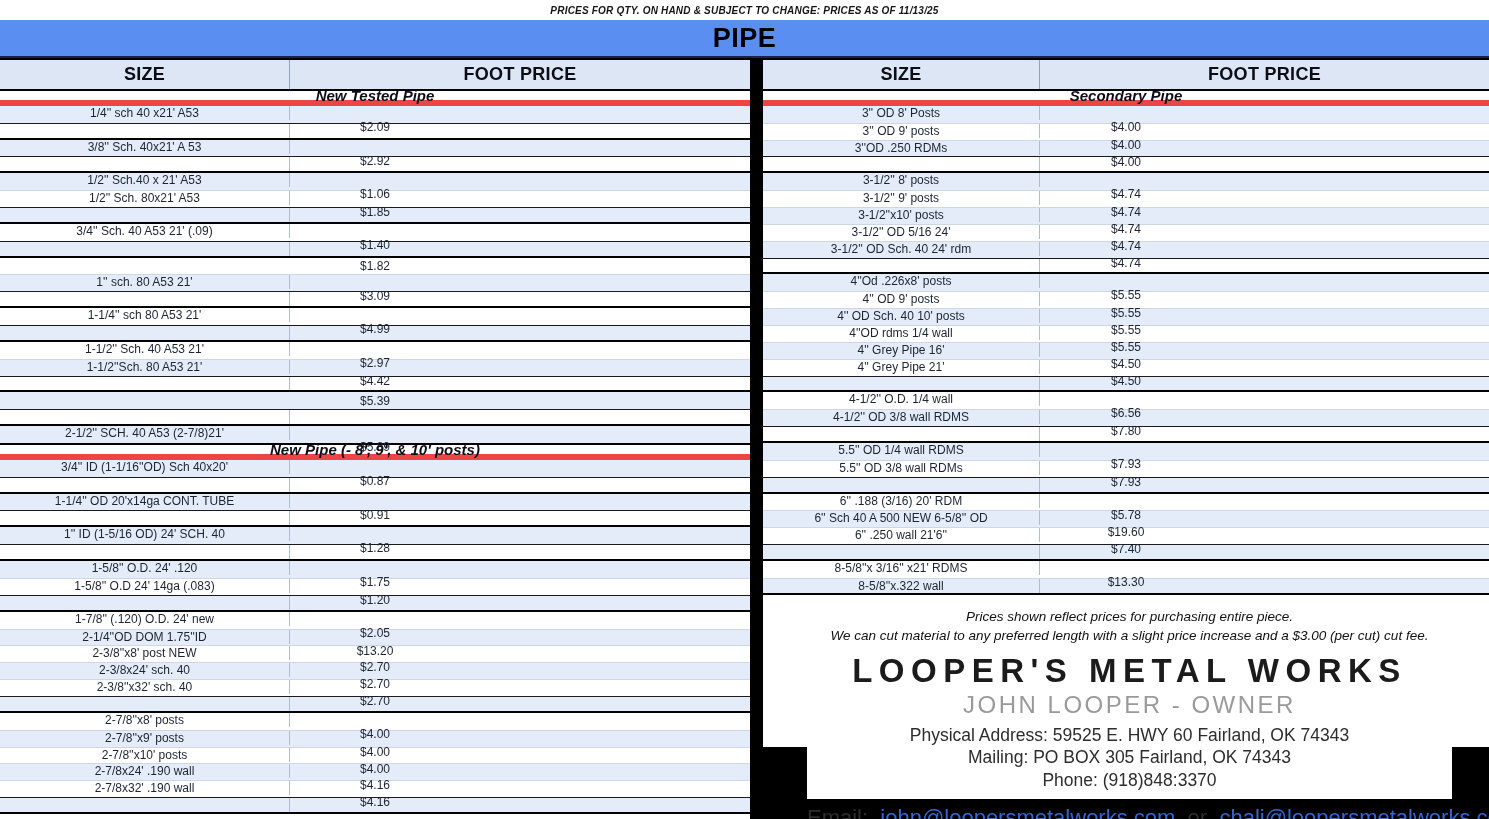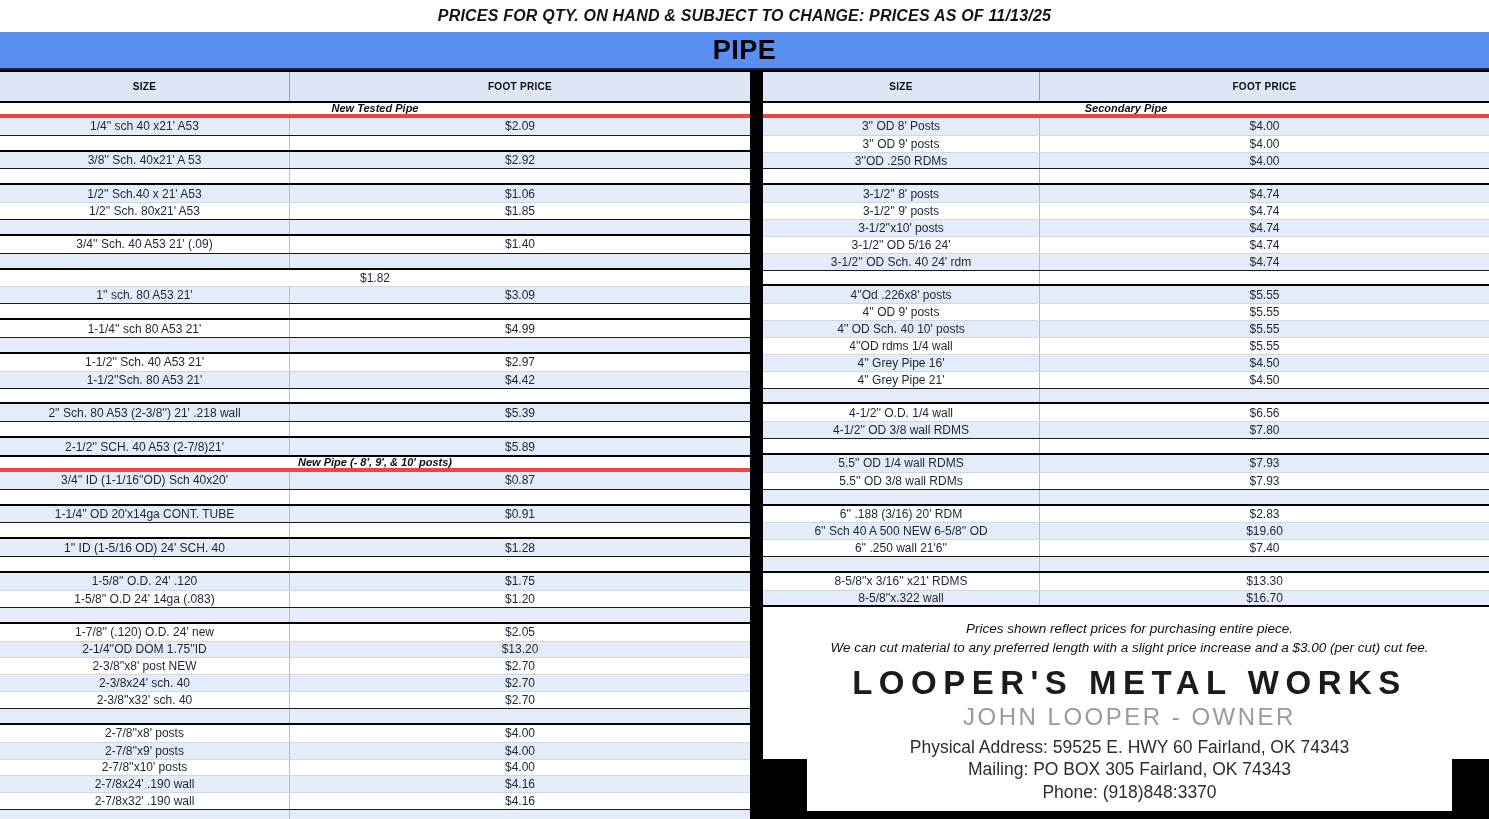--- a/index.html
+++ b/index.html
@@ -11,8 +11,8 @@
 
   
   .top-note{
-    height:32px;display:flex;align-items:center;justify-content:center;
-    font-size:16px;font-style:italic;font-weight:bold;color:#141414;letter-spacing:.2px;
+    height:20px;display:flex;align-items:center;justify-content:center;
+    font-size:10px;font-style:italic;font-weight:bold;color:#141414;letter-spacing:.2px;
   }
 
   

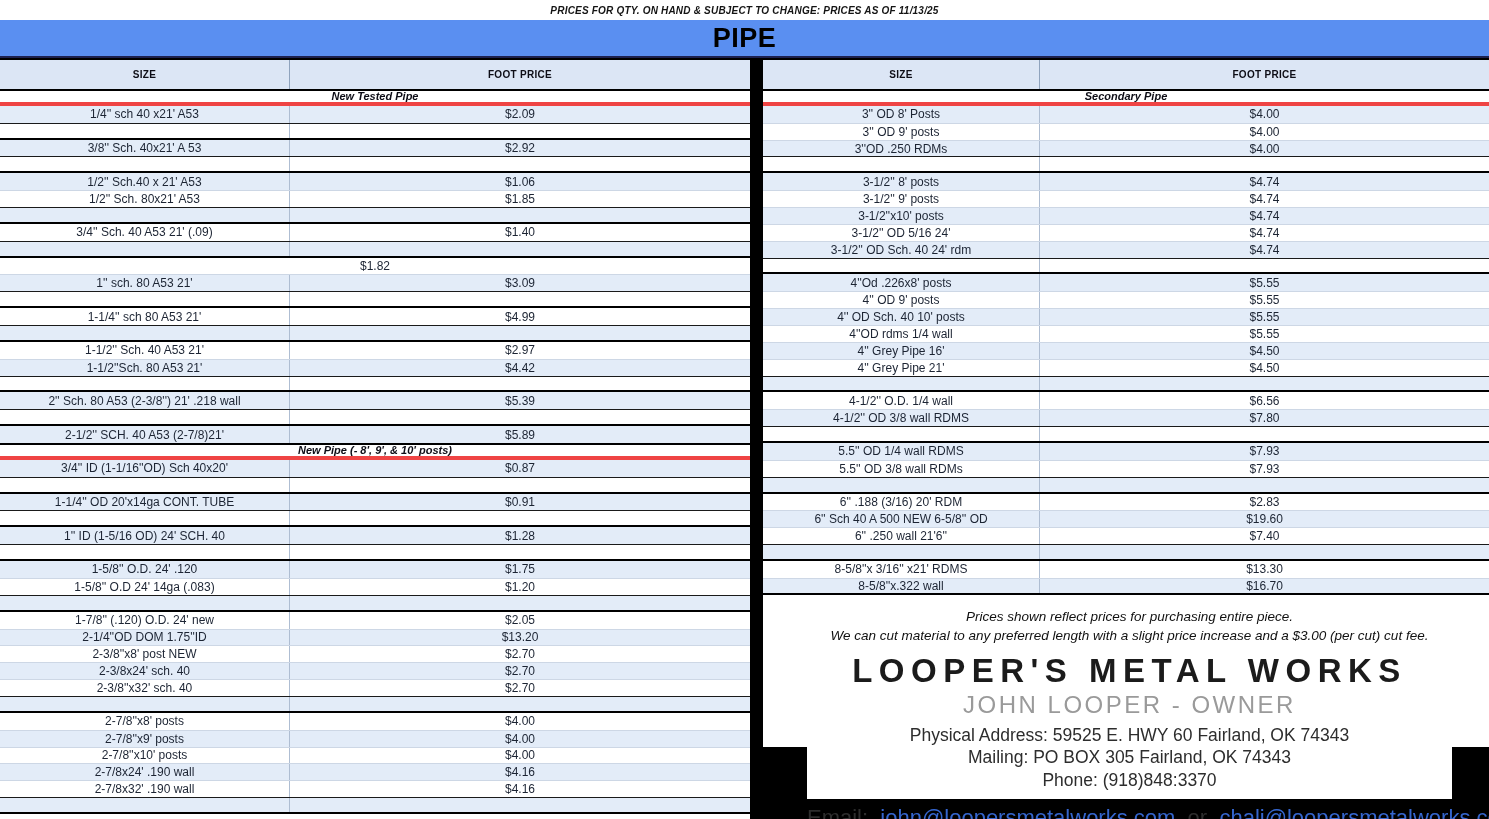--- a/index.html
+++ b/index.html
@@ -35,7 +35,7 @@
   }
   .hcell{
     display:flex;align-items:center;justify-content:center;
-    font-weight:bold;font-size:10px;color:#0d0d16;letter-spacing:.3px;box-sizing:border-box;
+    font-weight:bold;font-size:18px;color:#0d0d16;letter-spacing:.3px;box-sizing:border-box;
   }
   .left-tbl .hcell.size{width:290px;border-right:1px solid #8fa3bd;}
   .right-tbl .hcell.size{width:277px;border-right:1px solid #8fa3bd;}

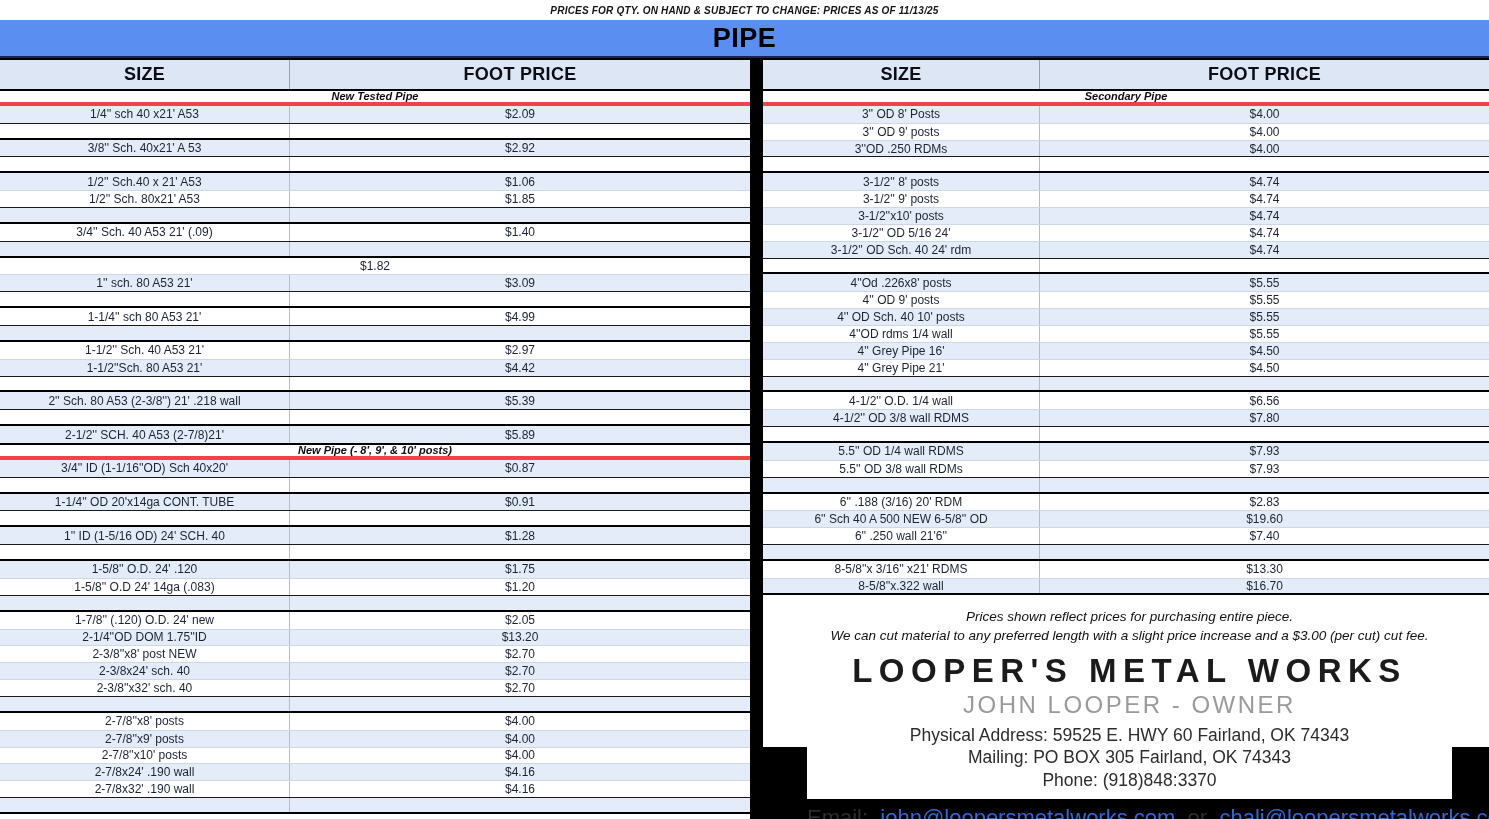--- a/index.html
+++ b/index.html
@@ -52,9 +52,9 @@
   .row.sub + .row.data, .row.sep + .row.data, .thead + .row.data{border-top:none;}
   .row.sep{border-top:1px solid #1a1a1a;border-bottom:2px solid #000;}
   .row.sub{
-    background:#fff;border-top:2px solid #000;border-bottom:4px solid #ef4444;
+    background:#fff;border-top:2px solid #000;border-bottom:6px solid #ef4444;
     align-items:center;justify-content:center;
-    font-weight:bold;font-style:italic;font-size:11px;color:#0d0d16;
+    font-weight:bold;font-style:italic;font-size:15px;color:#0d0d16;
   }
   .row.end{border-bottom:2.5px solid #000;}
 

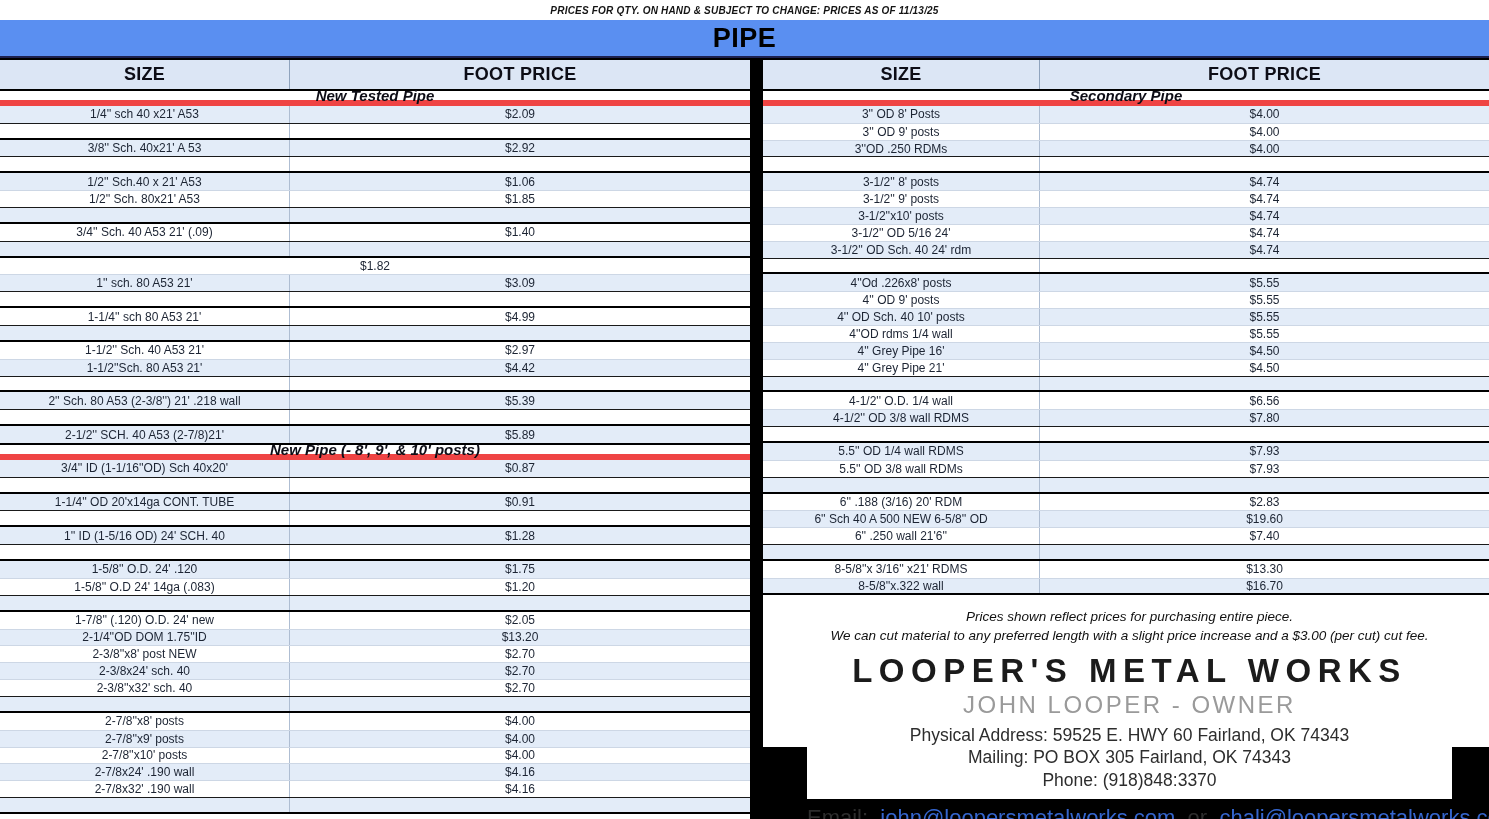--- a/index.html
+++ b/index.html
@@ -48,7 +48,7 @@
   .cell-price{flex:1;}
   .row.blue{background:#e3ecf8;}
   .row.white{background:#fff;}
-  .row.data{border-top:1px solid #cdd7e5;}
+  .row.data{border-top:1px solid #cdd7e5;flex-direction:column;}
   .row.sub + .row.data, .row.sep + .row.data, .thead + .row.data{border-top:none;}
   .row.sep{border-top:1px solid #1a1a1a;border-bottom:2px solid #000;}
   .row.sub{

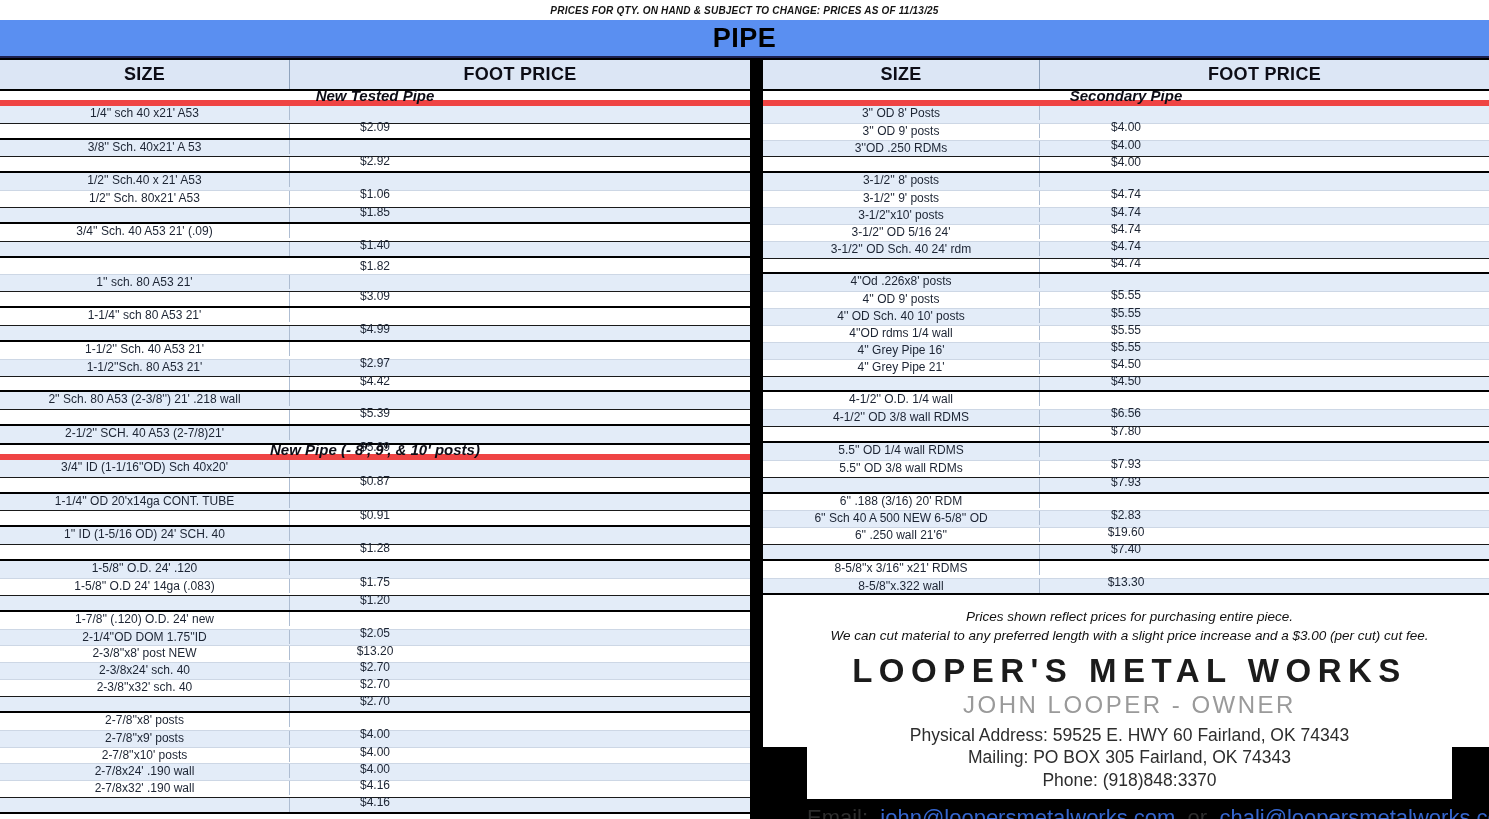--- a/index.html
+++ b/index.html
@@ -161,7 +161,6 @@
           <div class="cell cell-price"></div>
         </div>
         <div class="row data blue">
-          <div class="cell cell-size">2'' Sch. 80 A53 (2-3/8'') 21' .218 wall</div>
           <div class="cell cell-price">$5.39</div>
         </div>
         <div class="row sep white">

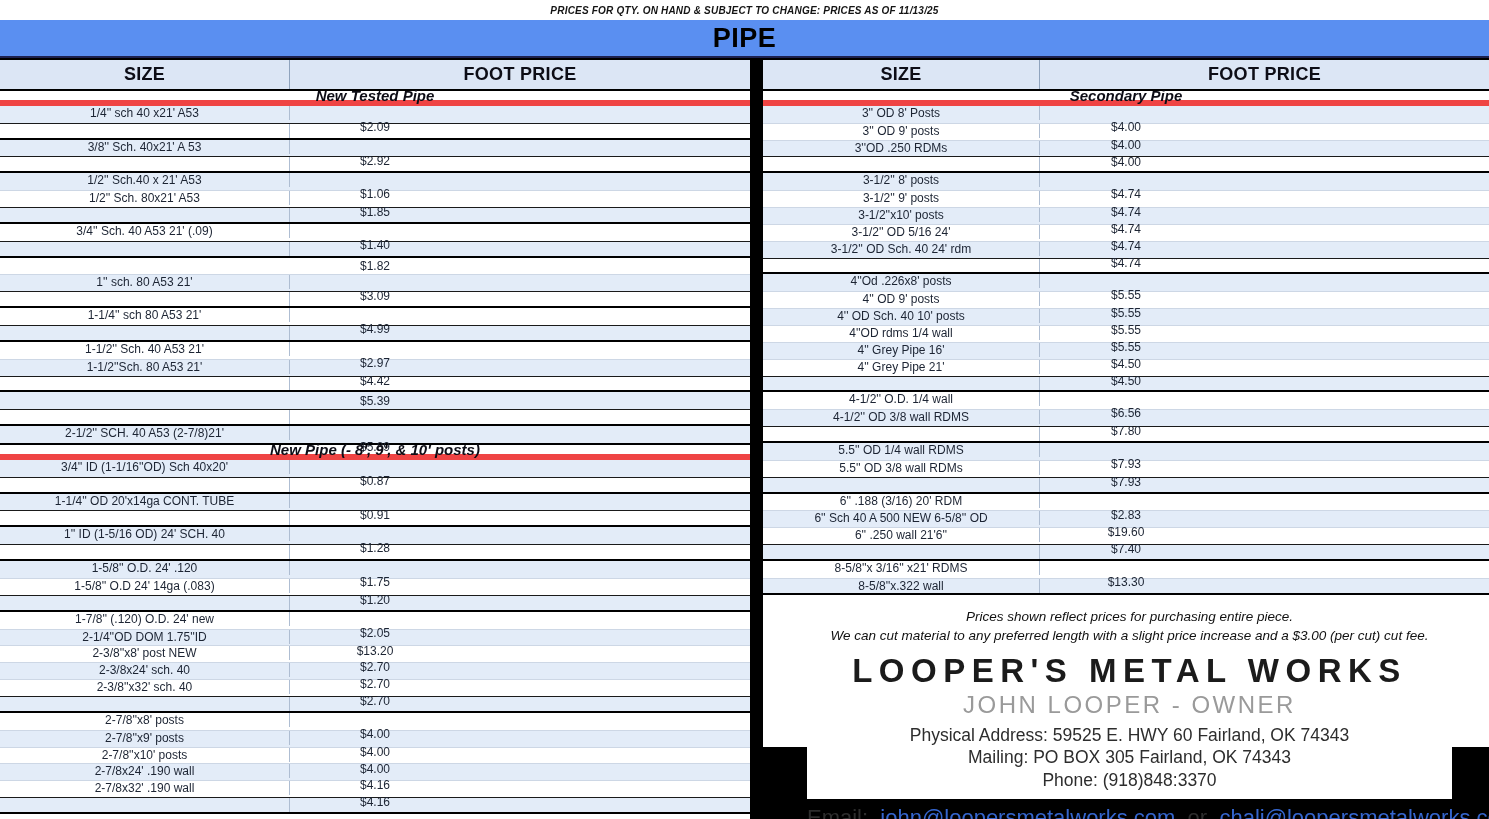--- a/index.html
+++ b/index.html
@@ -359,7 +359,7 @@
           </div>
           <div class="row data white">
             <div class="cell cell-size">6'' .188 (3/16) 20' RDM</div>
-            <div class="cell cell-price">$2.83</div>
+            <div class="cell cell-price">$5.78</div>
           </div>
           <div class="row data blue">
             <div class="cell cell-size">6'' Sch 40 A 500 NEW 6-5/8'' OD</div>

